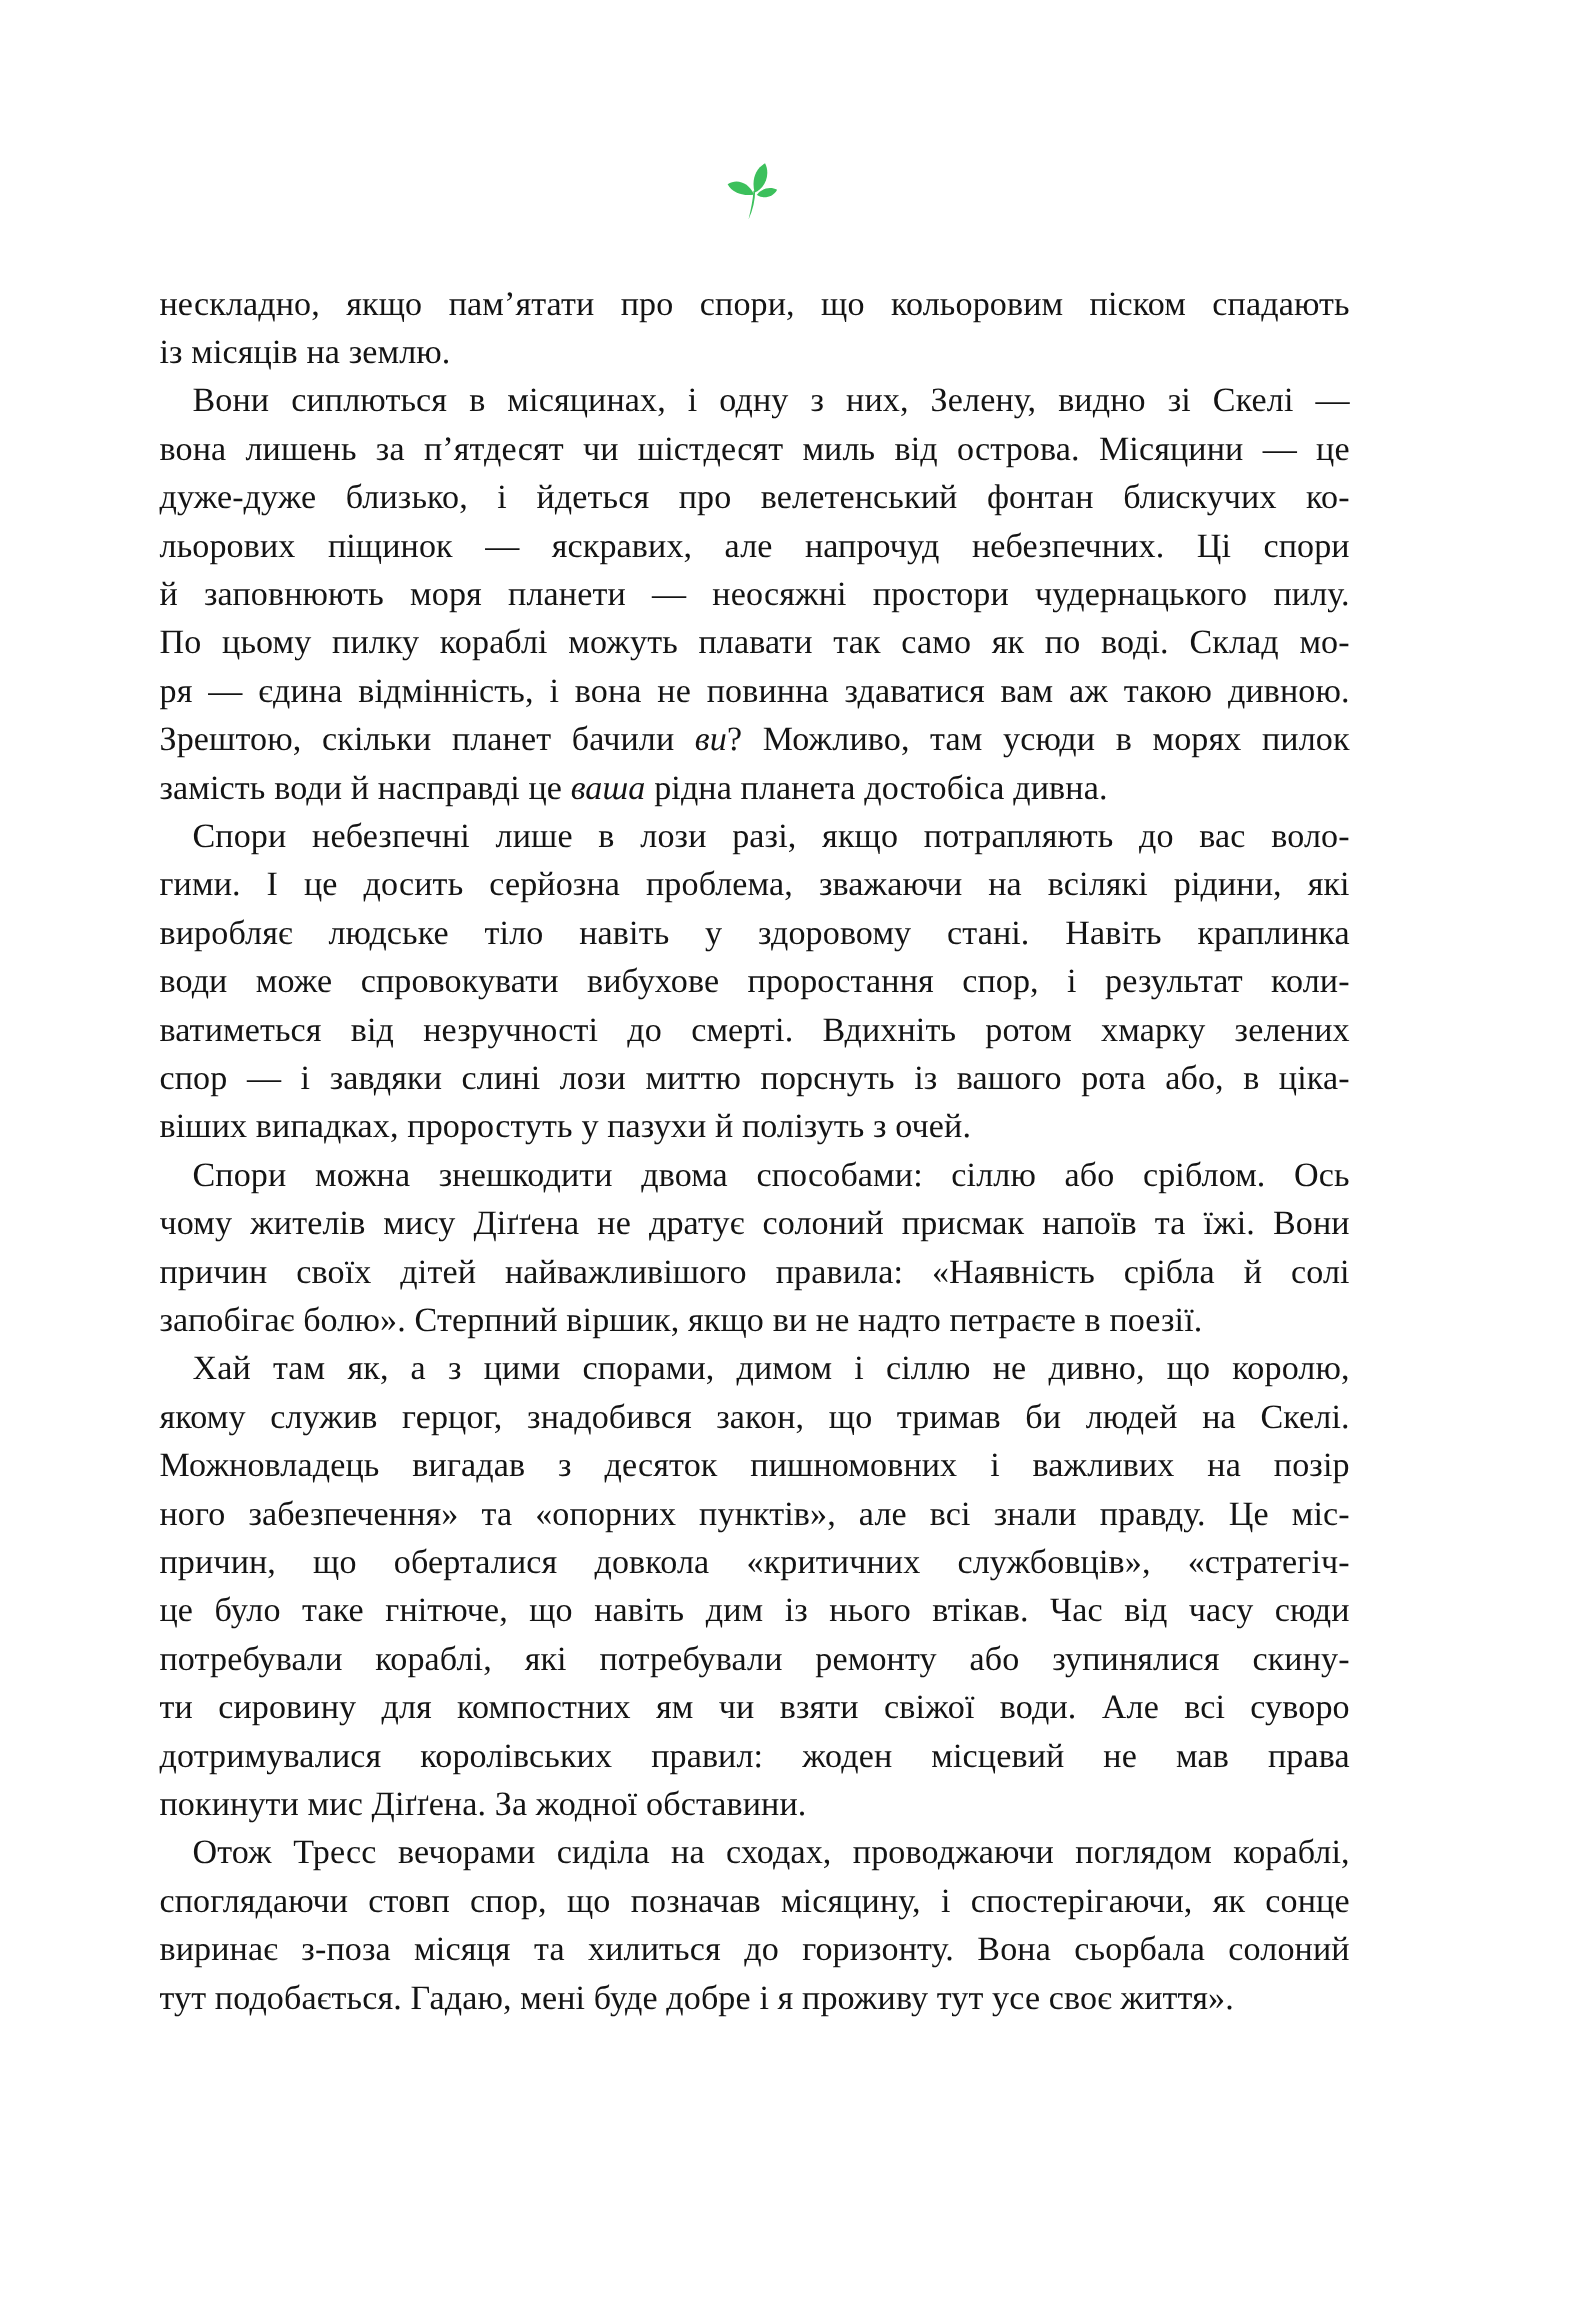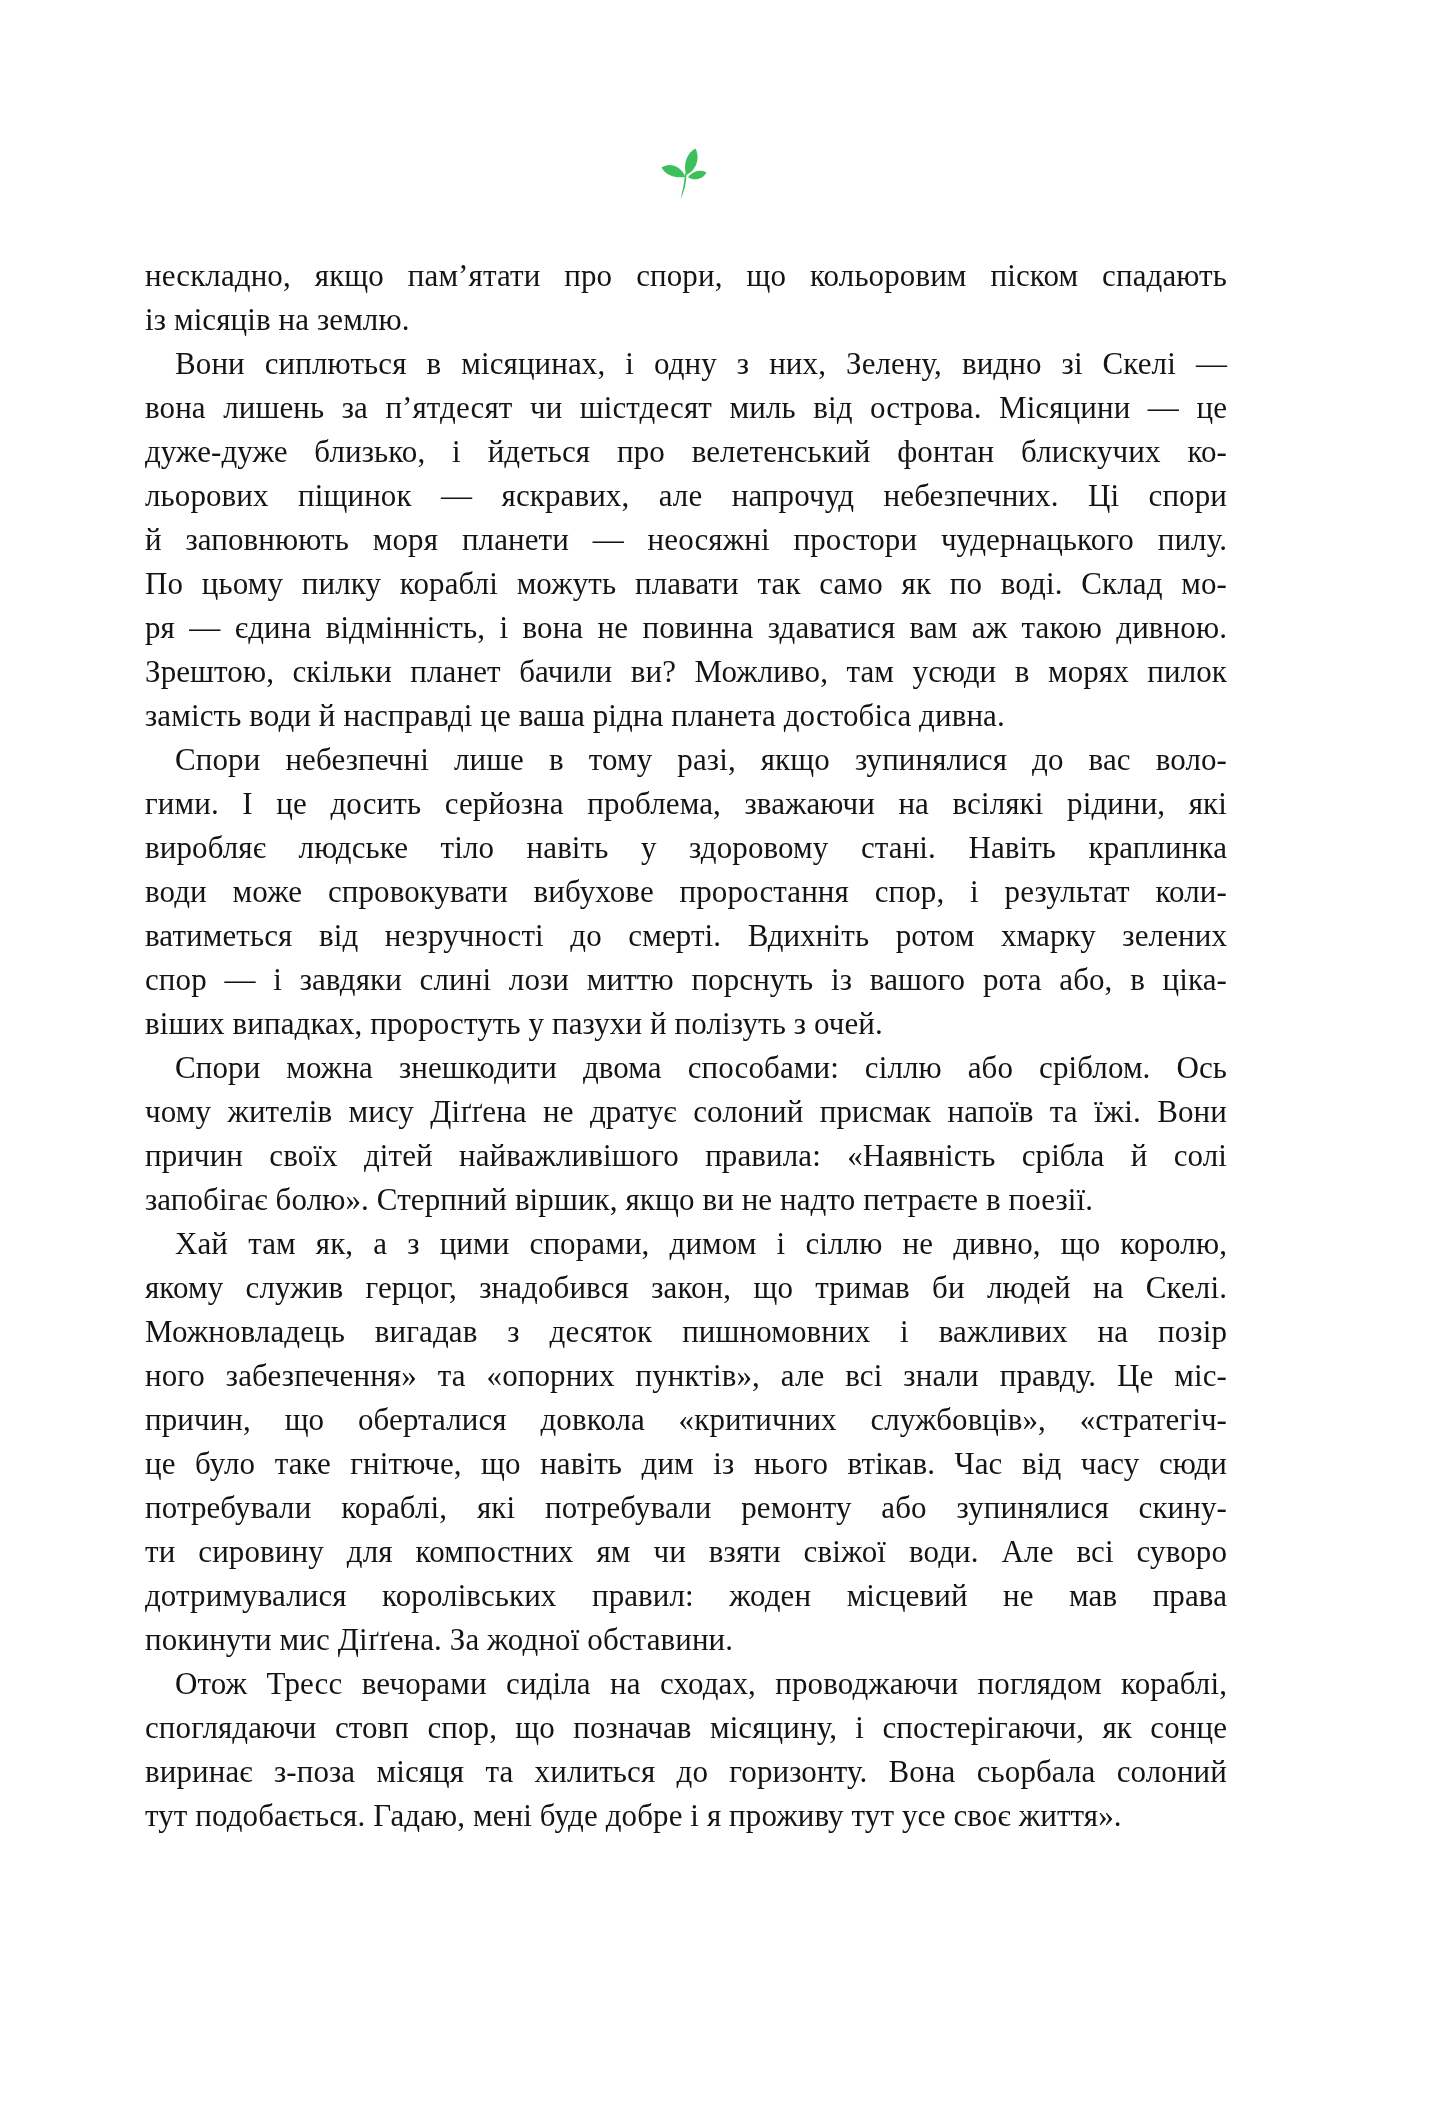--- a/index.html
+++ b/index.html
@@ -44,7 +44,7 @@
   .para.indent .line:first-child {
     text-indent: 30px;
   }
-  .it { }
+  .it { font-style: italic; }
 </style>
 </head>
 <body>

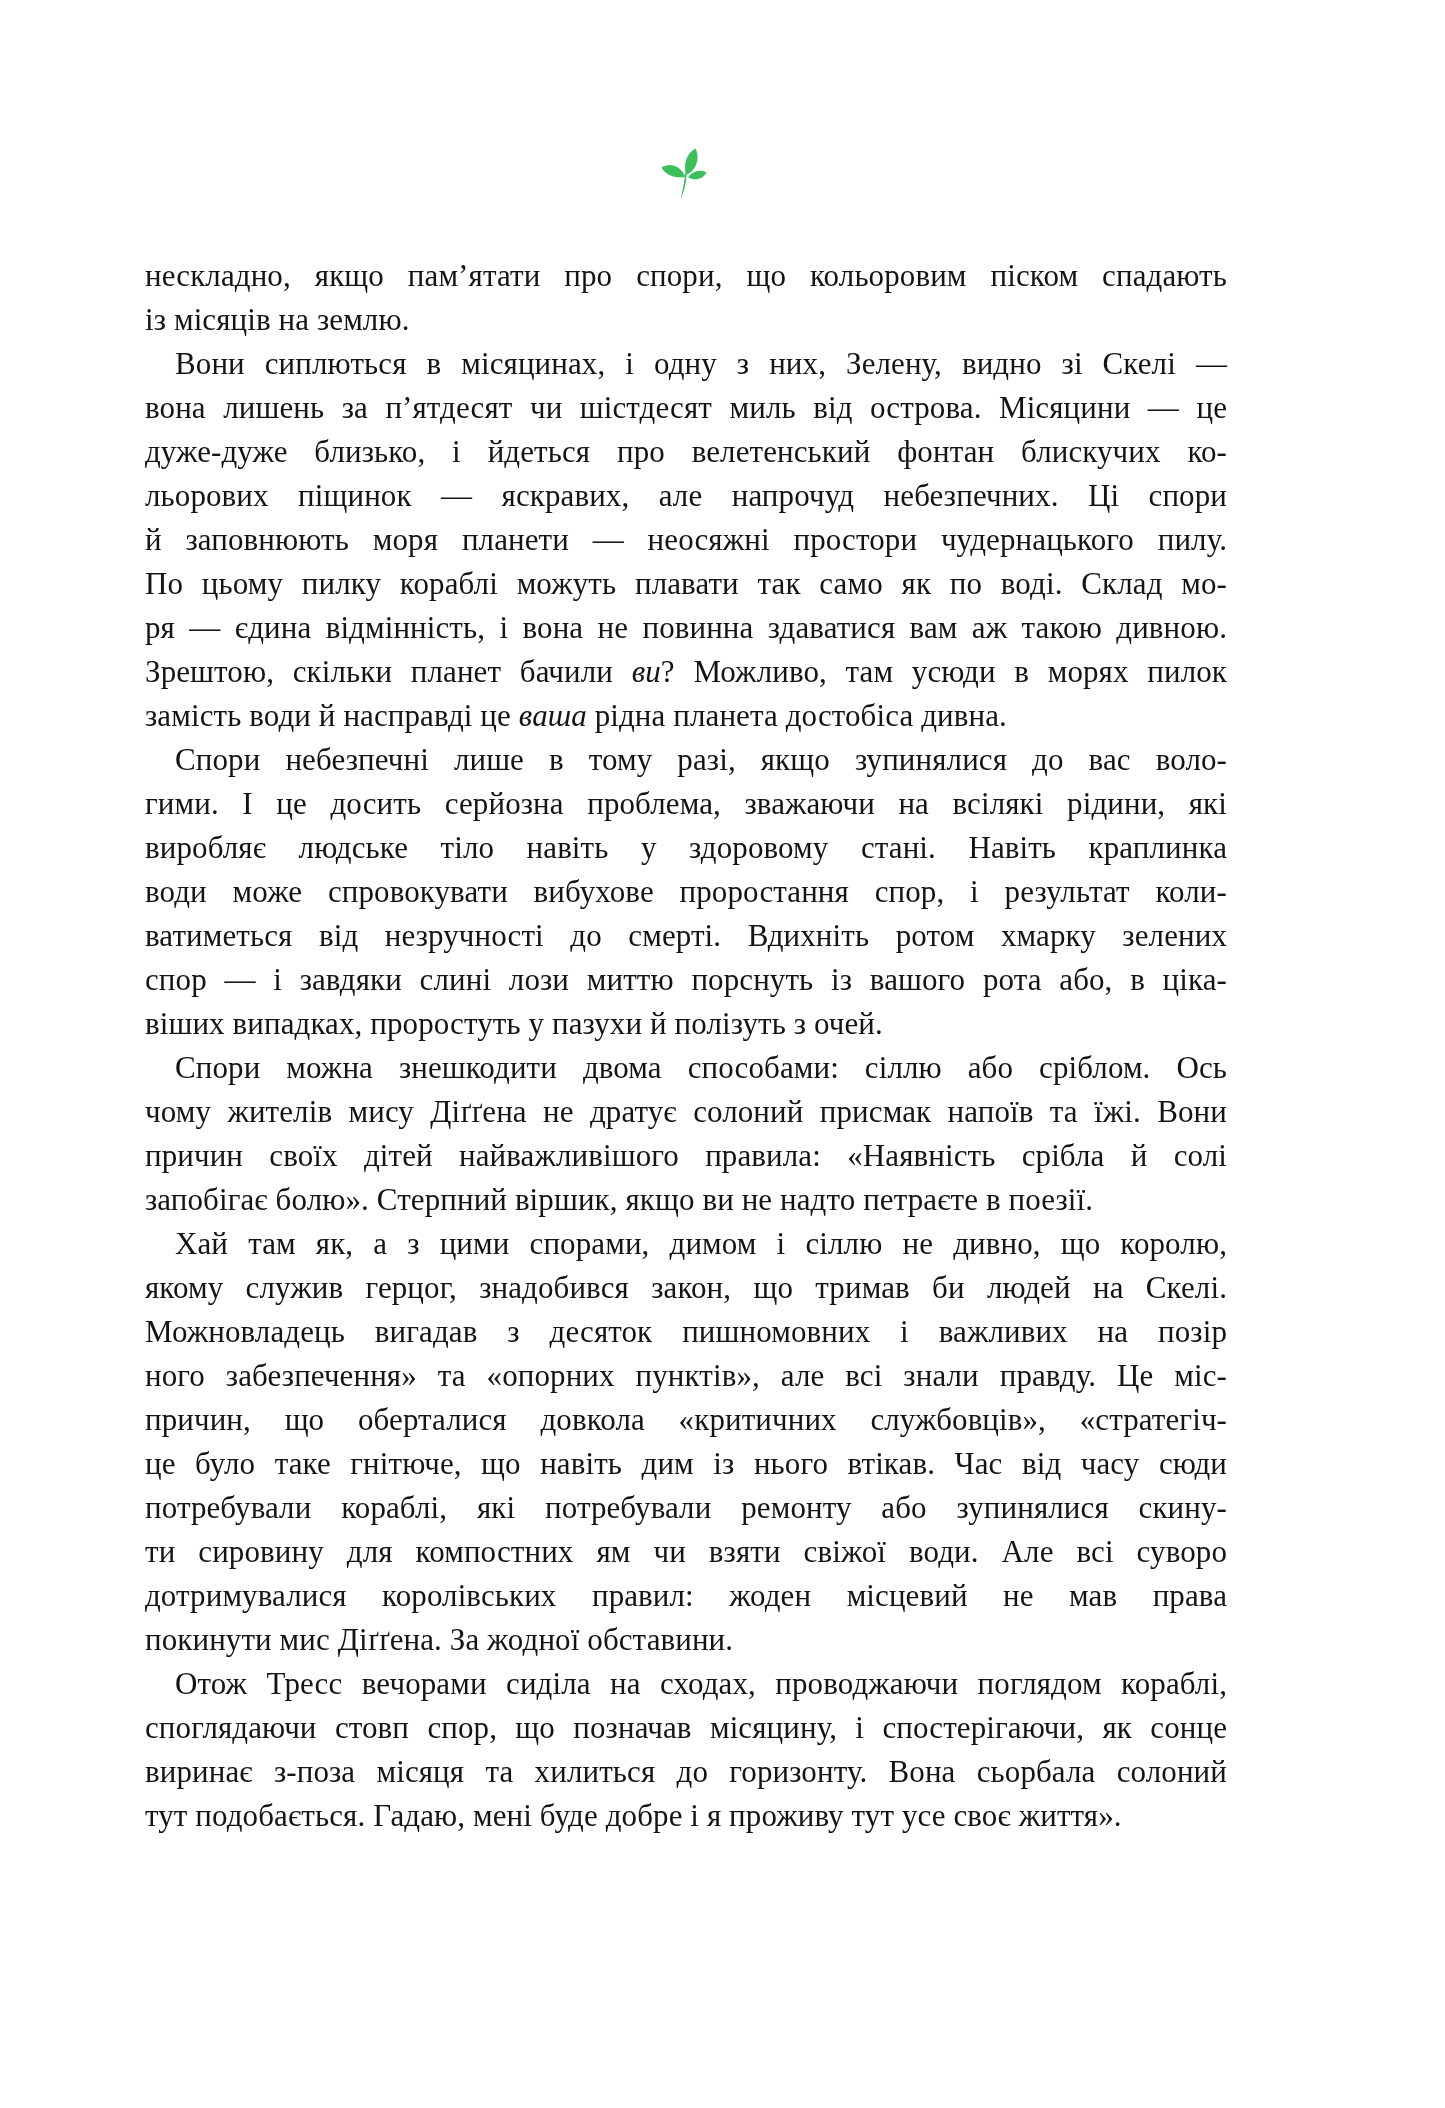--- a/index.html
+++ b/index.html
@@ -83,7 +83,7 @@
         <div class="line last"><span>замість води й насправді це </span><span class="it">ваша</span><span> рідна планета достобіса дивна.</span></div>
       </div>
       <div class="para indent">
-        <div class="line">Спори небезпечні лише в тому разі, якщо зупинялися до вас воло-</div>
+        <div class="line">Спори небезпечні лише в лози разі, якщо потрапляють до вас воло-</div>
         <div class="line">гими. І це досить серйозна проблема, зважаючи на всілякі рідини, які</div>
         <div class="line">виробляє людське тіло навіть у здоровому стані. Навіть краплинка</div>
         <div class="line">води може спровокувати вибухове проростання спор, і результат коли-</div>

